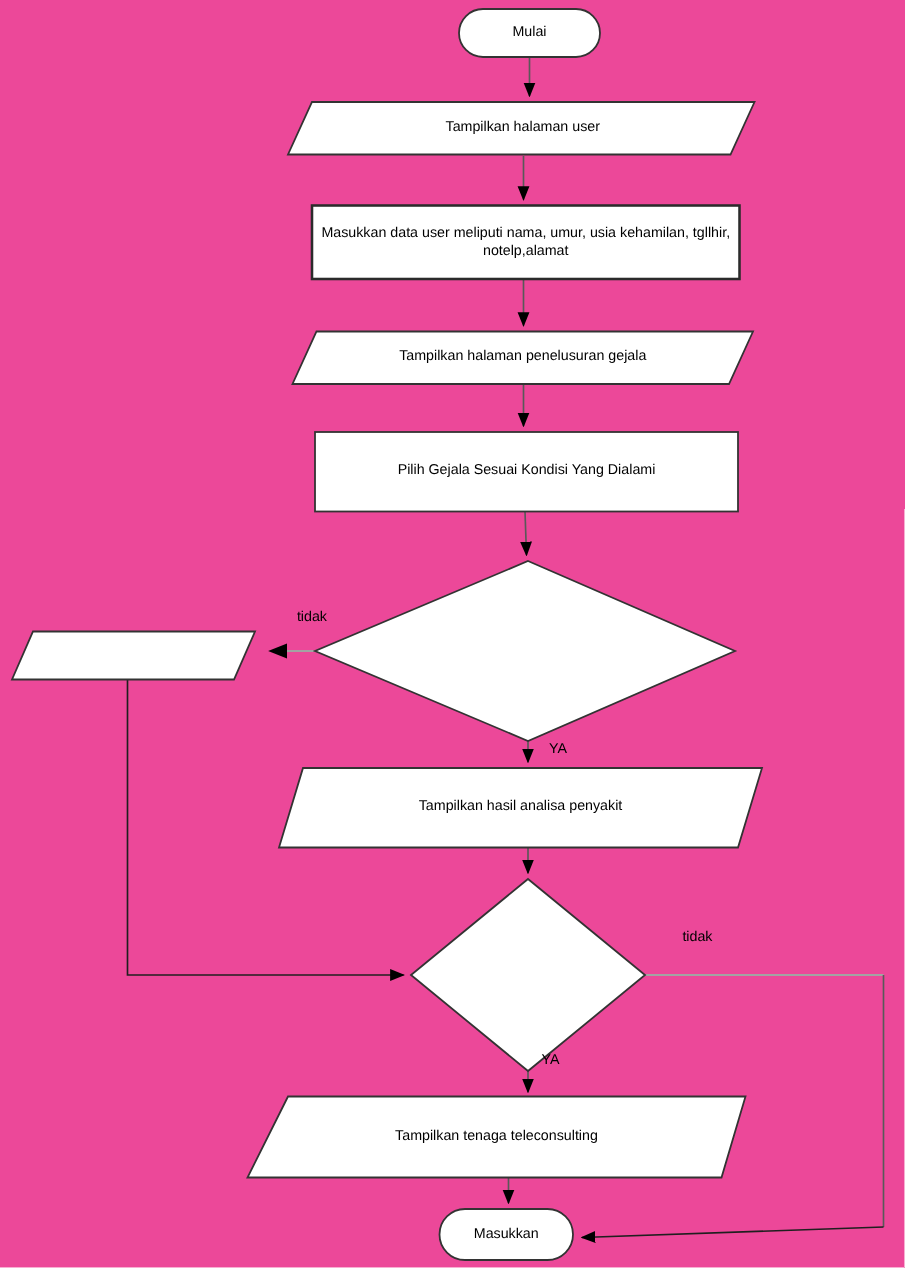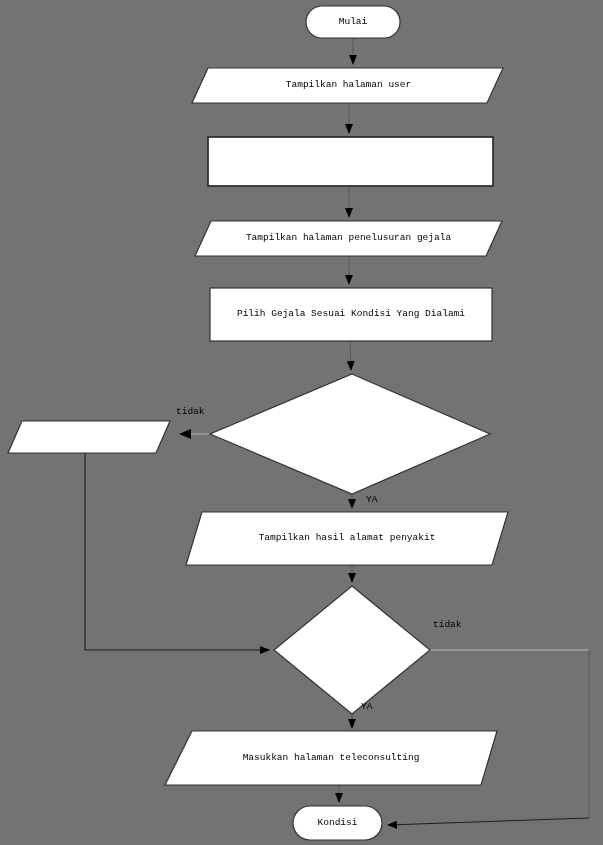--- a/index.html
+++ b/index.html
@@ -7,8 +7,8 @@
     position: relative;
     width: 603px;
     height: 845px;
-    background: #737373;
-    font-family: Liberation Mono, monospace;
+    background: #ec4899;
+    font-family: Liberation Sans, sans-serif;
     overflow: hidden;
   }
   .canvas svg { position: absolute; left: 0; top: 0; }

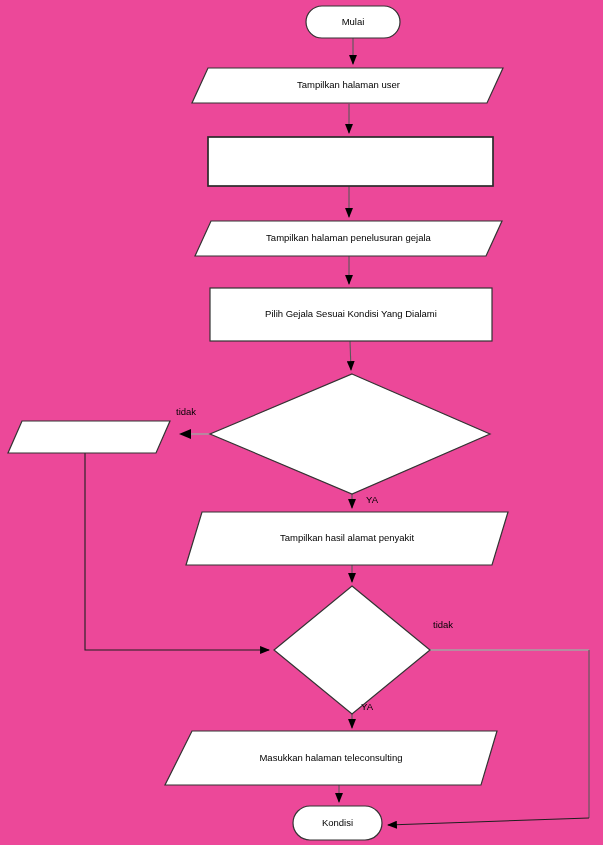--- a/index.html
+++ b/index.html
@@ -79,6 +79,8 @@
   <div class="labels">
     <div class="lbl" style="left:306px; top:6px; width:94px; height:32px;">Mulai</div>
     <div class="lbl" style="left:192px; top:68px; width:313px; height:35px;">Tampilkan halaman user</div>
+    <div class="lbl" style="left:211px; top:138px; width:279px; height:48px;">Masukkan data user meliputi nama, umur, usia kehamilan, tgllhir,
+notelp,alamat</div>
     <div class="lbl" style="left:197px; top:221px; width:303px; height:35px;">Tampilkan halaman penelusuran gejala</div>
     <div class="lbl" style="left:210px; top:288px; width:282px; height:53px;">Pilih Gejala Sesuai Kondisi Yang Dialami</div>
     <div class="lbl" style="left:188px; top:512px; width:318px; height:53px;">Tampilkan hasil alamat penyakit</div>

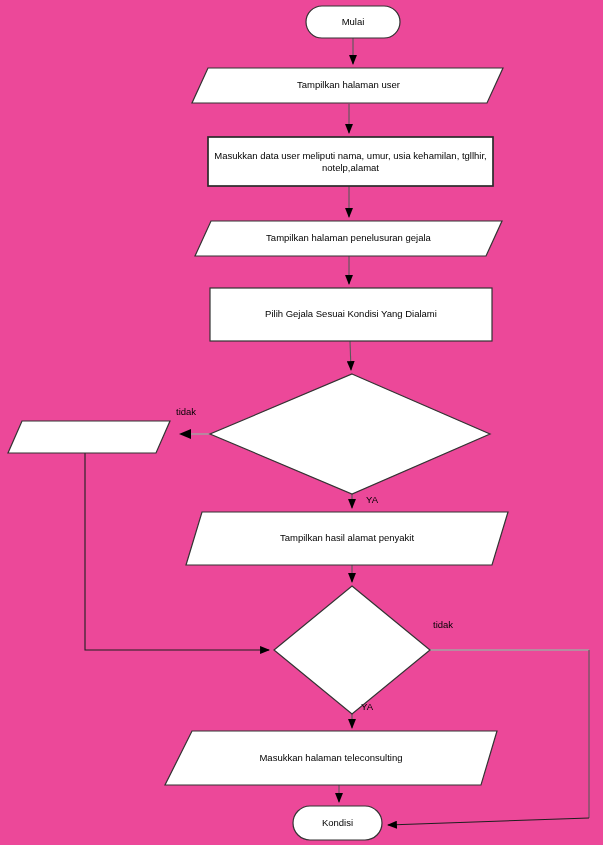--- a/index.html
+++ b/index.html
@@ -28,7 +28,7 @@
     position: absolute;
     font-size: 9.5px;
     color: #000000;
-    text-align: left;
+    text-align: right;
   }
   .shape { fill: #ffffff; stroke: #333333; stroke-width: 1.2; }
   .shape-thick { fill: #ffffff; stroke: #2b2b2b; stroke-width: 1.7; }

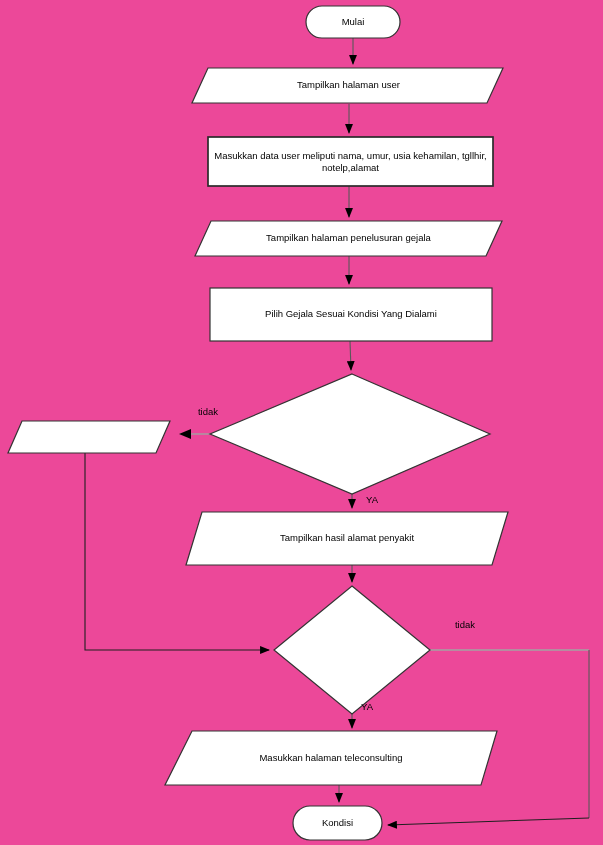--- a/index.html
+++ b/index.html
@@ -83,7 +83,7 @@
 notelp,alamat</div>
     <div class="lbl" style="left:197px; top:221px; width:303px; height:35px;">Tampilkan halaman penelusuran gejala</div>
     <div class="lbl" style="left:210px; top:288px; width:282px; height:53px;">Pilih Gejala Sesuai Kondisi Yang Dialami</div>
-    <div class="lbl" style="left:188px; top:512px; width:318px; height:53px;">Tampilkan hasil alamat penyakit</div>
+    <div class="lbl" style="left:188px; top:512px; width:318px; height:53px;">Tampilkan hasil analisa penyakit</div>
     <div class="lbl" style="left:167px; top:731px; width:328px; height:54px;">Masukkan halaman teleconsulting</div>
     <div class="lbl" style="left:293px; top:806px; width:89px; height:34px;">Kondisi</div>
 

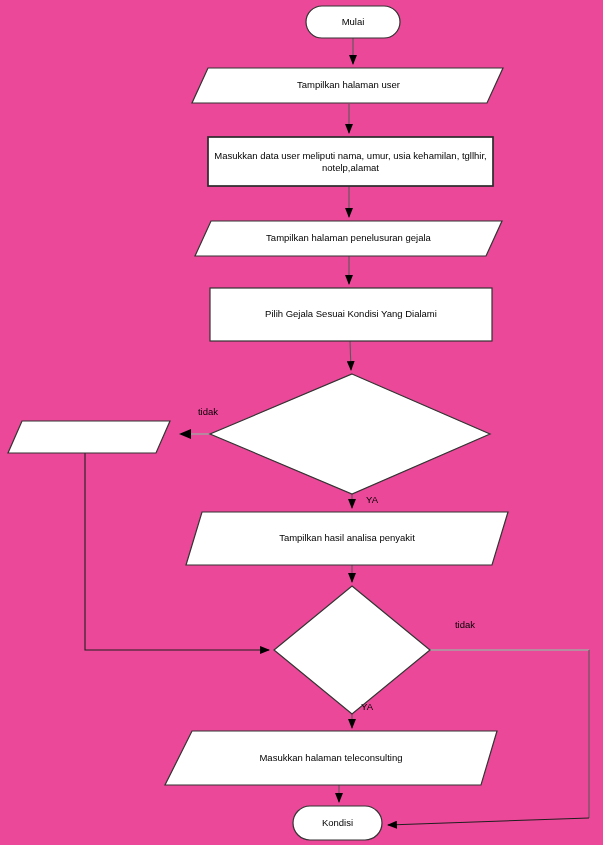--- a/index.html
+++ b/index.html
@@ -84,7 +84,7 @@
     <div class="lbl" style="left:197px; top:221px; width:303px; height:35px;">Tampilkan halaman penelusuran gejala</div>
     <div class="lbl" style="left:210px; top:288px; width:282px; height:53px;">Pilih Gejala Sesuai Kondisi Yang Dialami</div>
     <div class="lbl" style="left:188px; top:512px; width:318px; height:53px;">Tampilkan hasil analisa penyakit</div>
-    <div class="lbl" style="left:167px; top:731px; width:328px; height:54px;">Masukkan halaman teleconsulting</div>
+    <div class="lbl" style="left:167px; top:731px; width:328px; height:54px;">Tampilkan tenaga teleconsulting</div>
     <div class="lbl" style="left:293px; top:806px; width:89px; height:34px;">Kondisi</div>
 
     <div class="edge-lbl" style="left:176px; top:406px; width:42px;">tidak</div>

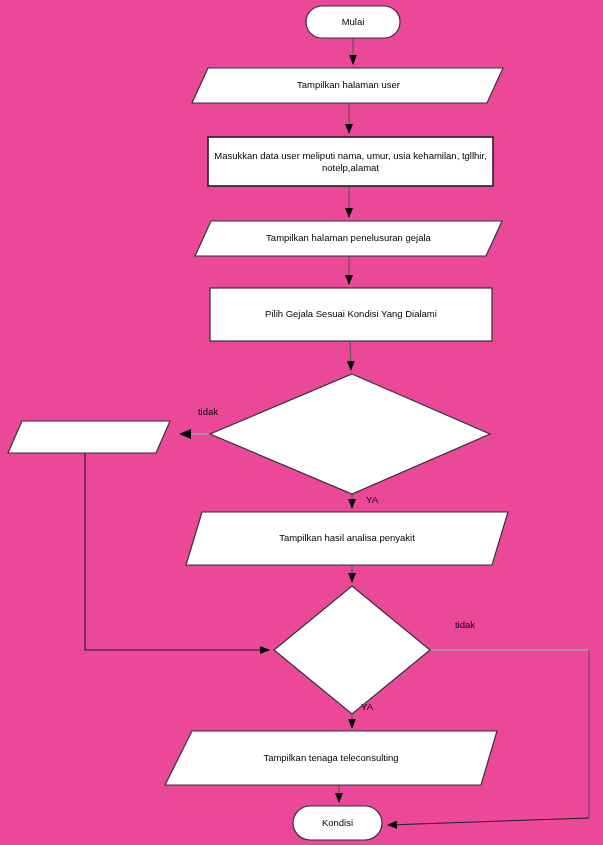--- a/index.html
+++ b/index.html
@@ -85,7 +85,7 @@
     <div class="lbl" style="left:210px; top:288px; width:282px; height:53px;">Pilih Gejala Sesuai Kondisi Yang Dialami</div>
     <div class="lbl" style="left:188px; top:512px; width:318px; height:53px;">Tampilkan hasil analisa penyakit</div>
     <div class="lbl" style="left:167px; top:731px; width:328px; height:54px;">Tampilkan tenaga teleconsulting</div>
-    <div class="lbl" style="left:293px; top:806px; width:89px; height:34px;">Kondisi</div>
+    <div class="lbl" style="left:293px; top:806px; width:89px; height:34px;">Masukkan</div>
 
     <div class="edge-lbl" style="left:176px; top:406px; width:42px;">tidak</div>
     <div class="edge-lbl" style="left:366px; top:494px; width:30px; text-align:left;">YA</div>

